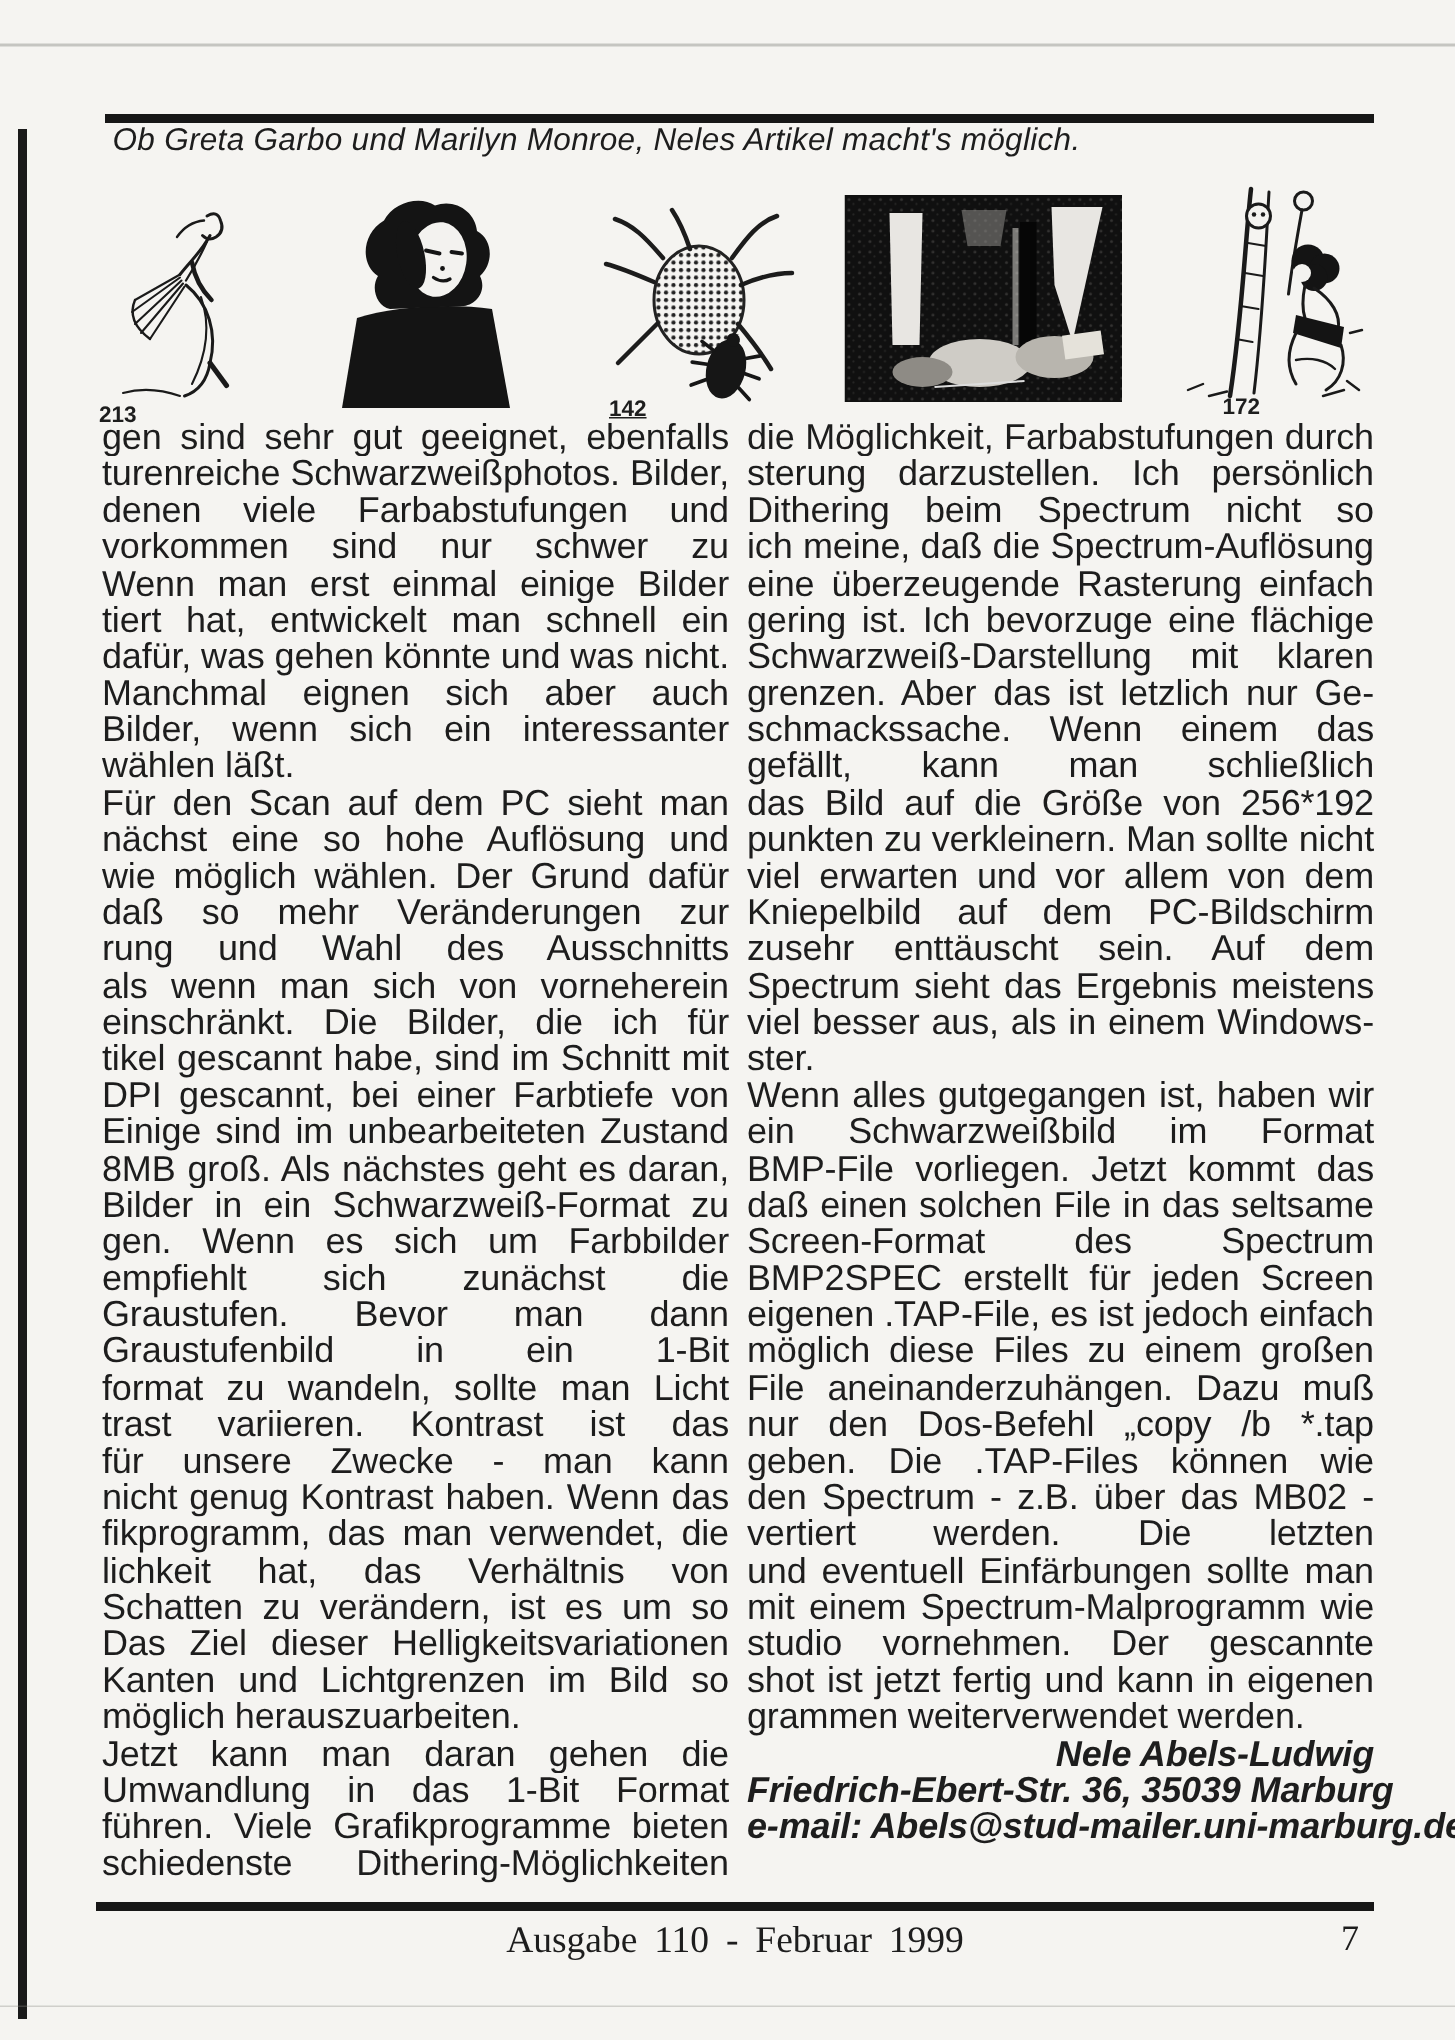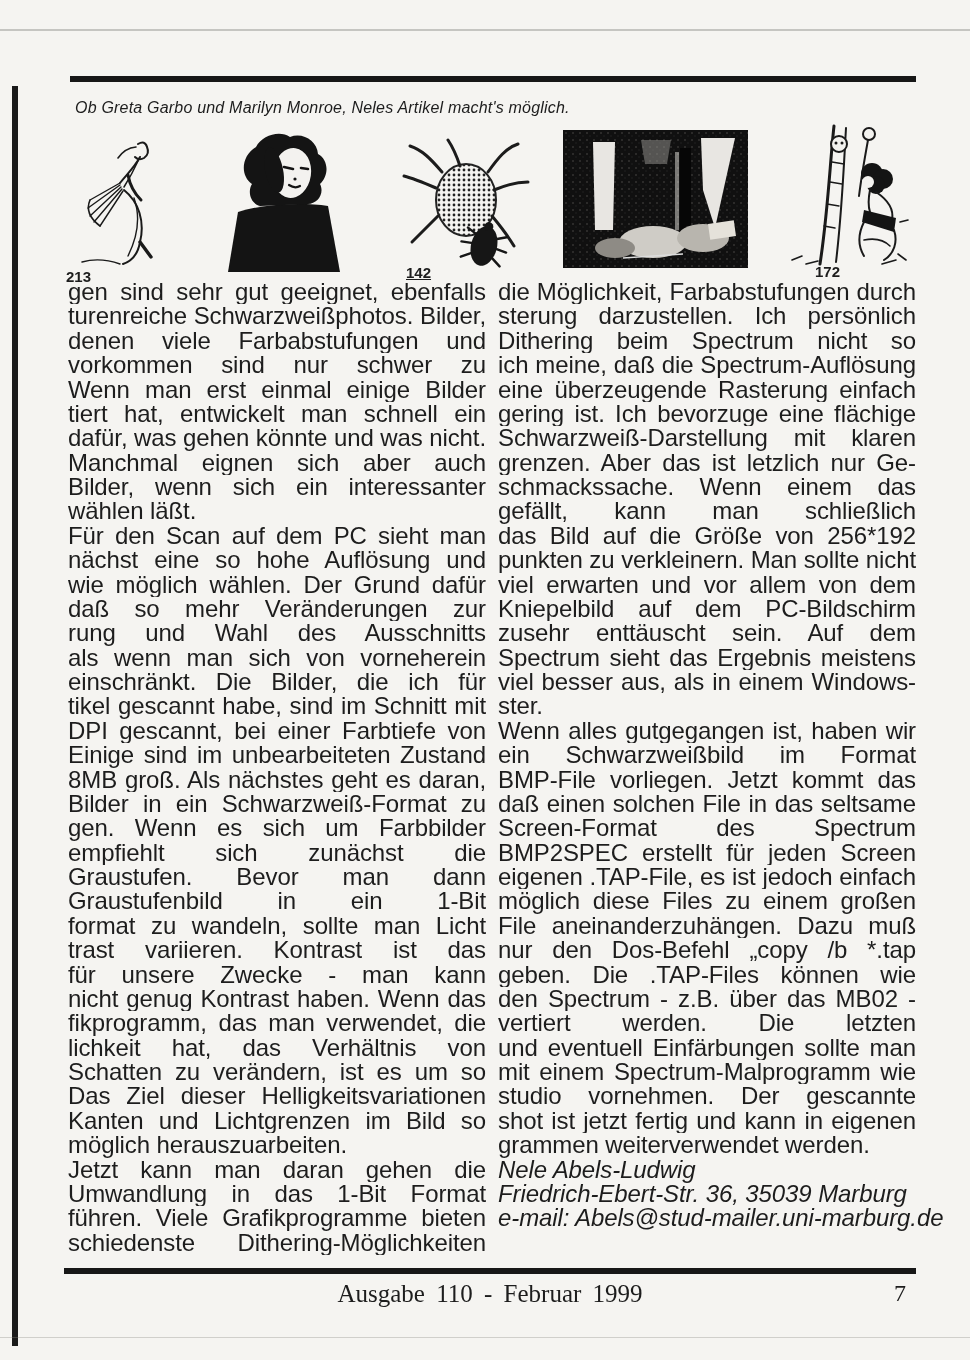--- a/index.html
+++ b/index.html
@@ -13,7 +13,7 @@
   .scan-bottom-line { position:absolute; left:0; top:1337px; width:970px; height:1px; background:rgba(140,138,132,.35); }
   .rule-top { position:absolute; left:70px; top:76px; width:846px; height:6px; background:#171717; }
   .rule-bottom { position:absolute; left:64px; top:1268px; width:852px; height:6px; background:#171717; }
-  .caption { position:absolute; left:75px; top:99px; width:845px; font-style:italic; font-size:16px; letter-spacing:.2px; white-space:nowrap; }
+  .caption { position:absolute; left:75px; top:82px; width:845px; font-style:italic; font-size:21px; letter-spacing:.2px; white-space:nowrap; }
   .img-abs { position:absolute; }
   .img-label { position:absolute; font-size:15px; font-weight:bold; color:#1d1d1d;margin-top:20px; }
   .col { position:absolute; top:280px; width:418px; font-size:24px; line-height:24.38px; letter-spacing:-0.1px; }

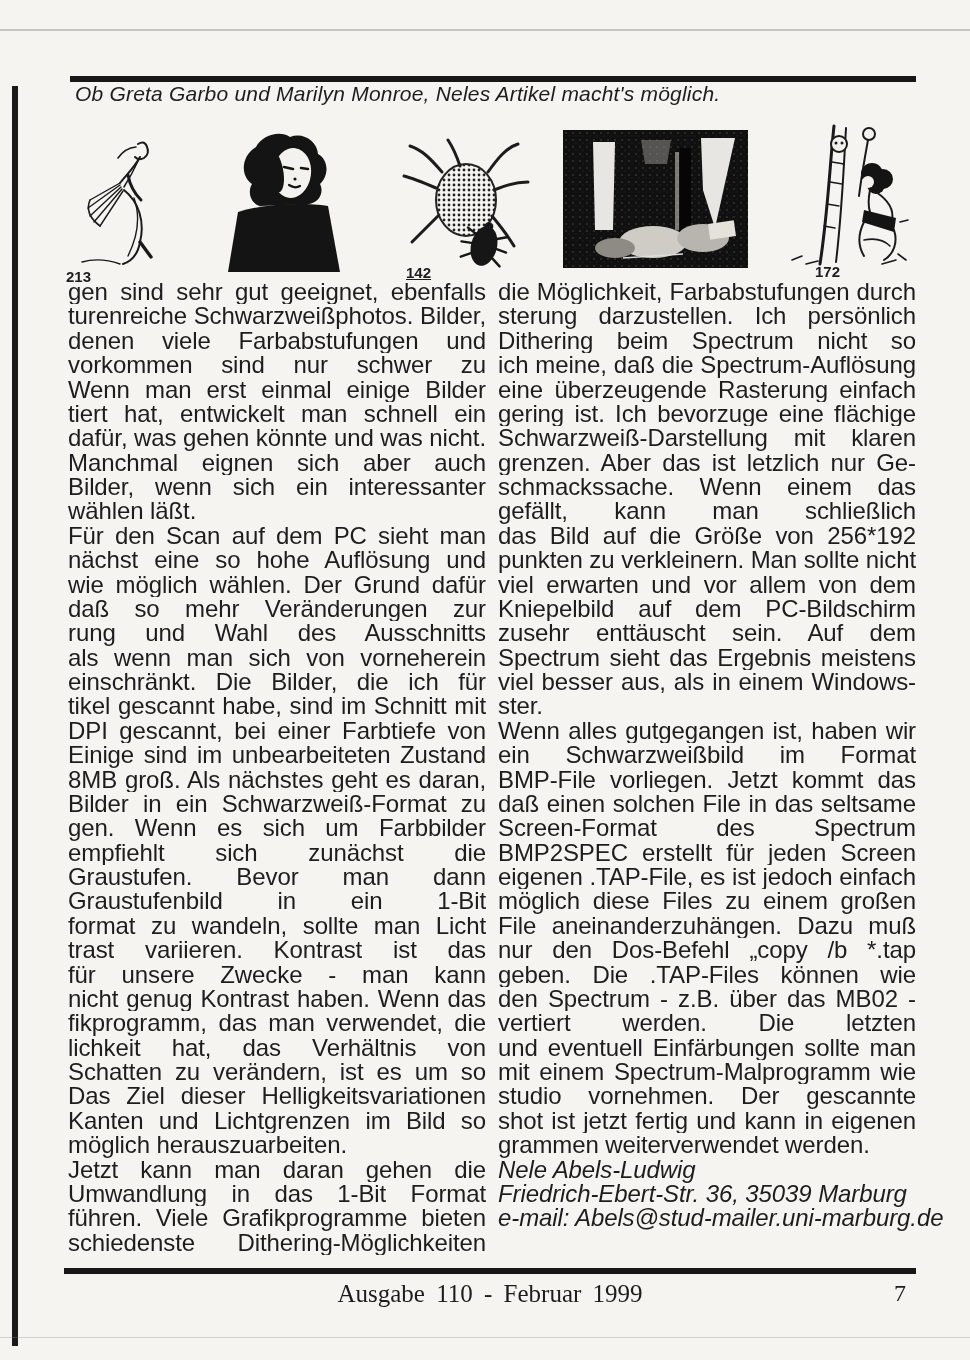--- a/index.html
+++ b/index.html
@@ -21,7 +21,7 @@
   .col-right { left:498px; }
   .tline { text-align:justify; text-align-last:justify; height:24.38px; overflow:hidden; }
   .tline.pend { text-align-last:left; }
-  .signature { text-align:left; font-weight:normal; font-style:italic; }
+  .signature { text-align:right; font-weight:bold; font-style:italic; }
   .sigline { height:24.38px; white-space:nowrap; }
   .footer-issue { position:absolute; left:95px; top:1280px; width:790px; text-align:center;
     font-family:"Liberation Serif", serif; font-size:25px; word-spacing:5px; }

